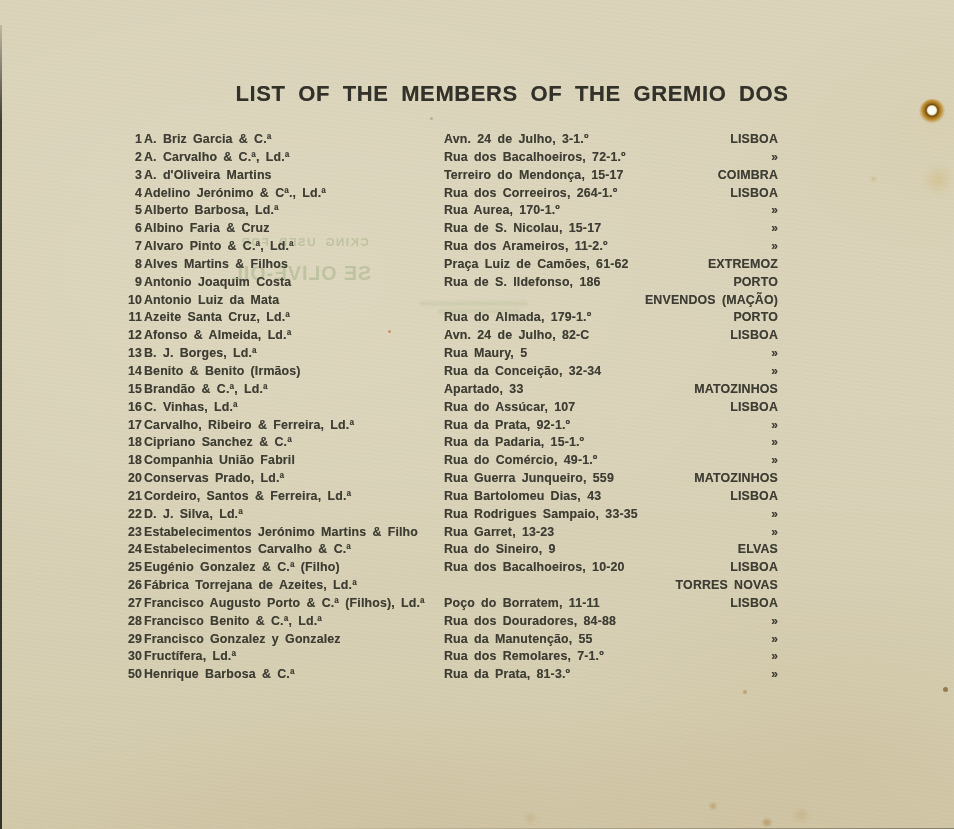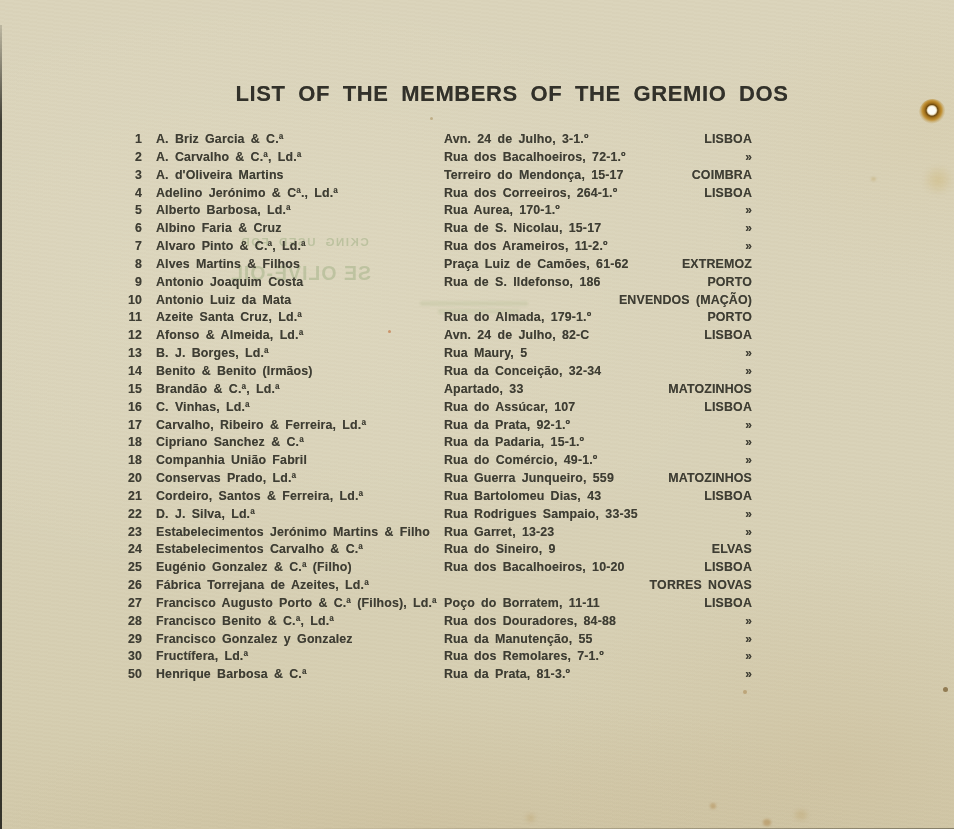--- a/index.html
+++ b/index.html
@@ -35,7 +35,7 @@
     text-shadow:0 0 0.35px rgba(62,61,51,0.5);
   }
   .num{left:0;width:142px;text-align:right;letter-spacing:2.4px;}
-  .name{left:156px;}
+  .name{left:144px;}
   .addr{left:444px;}
   .city{left:458px;width:294px;text-align:right;}
   .city.ditto{padding-right:15px;font-size:12px;}

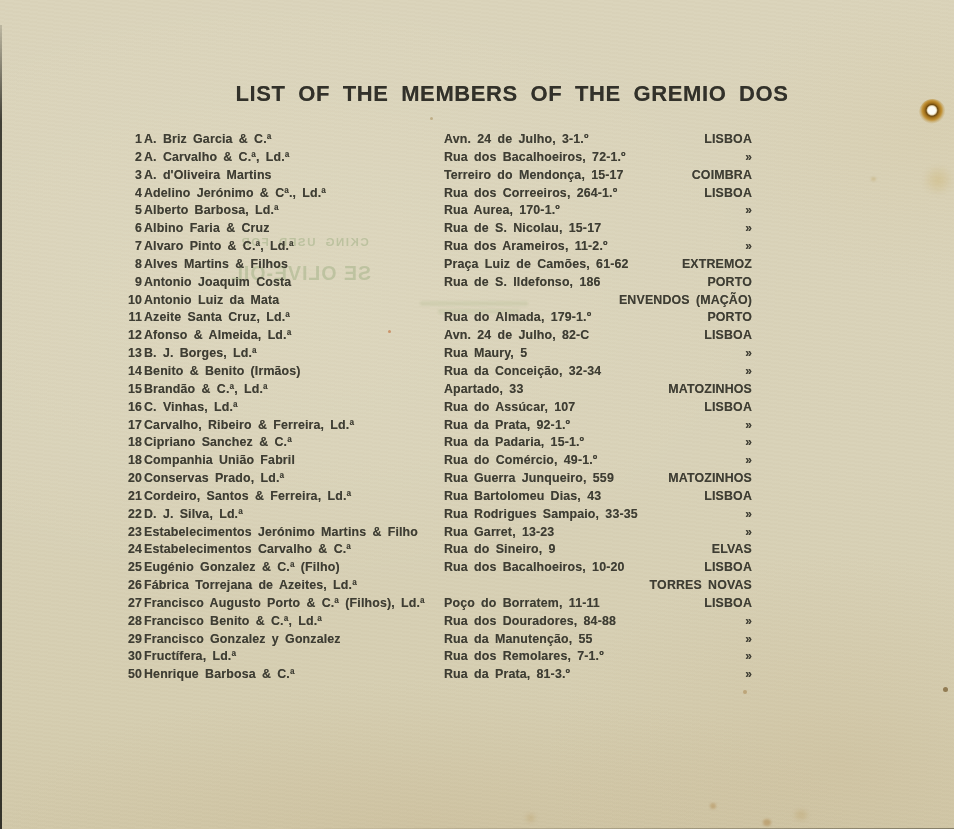--- a/index.html
+++ b/index.html
@@ -37,7 +37,7 @@
   .num{left:0;width:142px;text-align:right;letter-spacing:2.4px;}
   .name{left:144px;}
   .addr{left:444px;}
-  .city{left:458px;width:294px;text-align:right;}
+  .city{left:484px;width:294px;text-align:right;}
   .city.ditto{padding-right:15px;font-size:12px;}
   
   .ghost{

